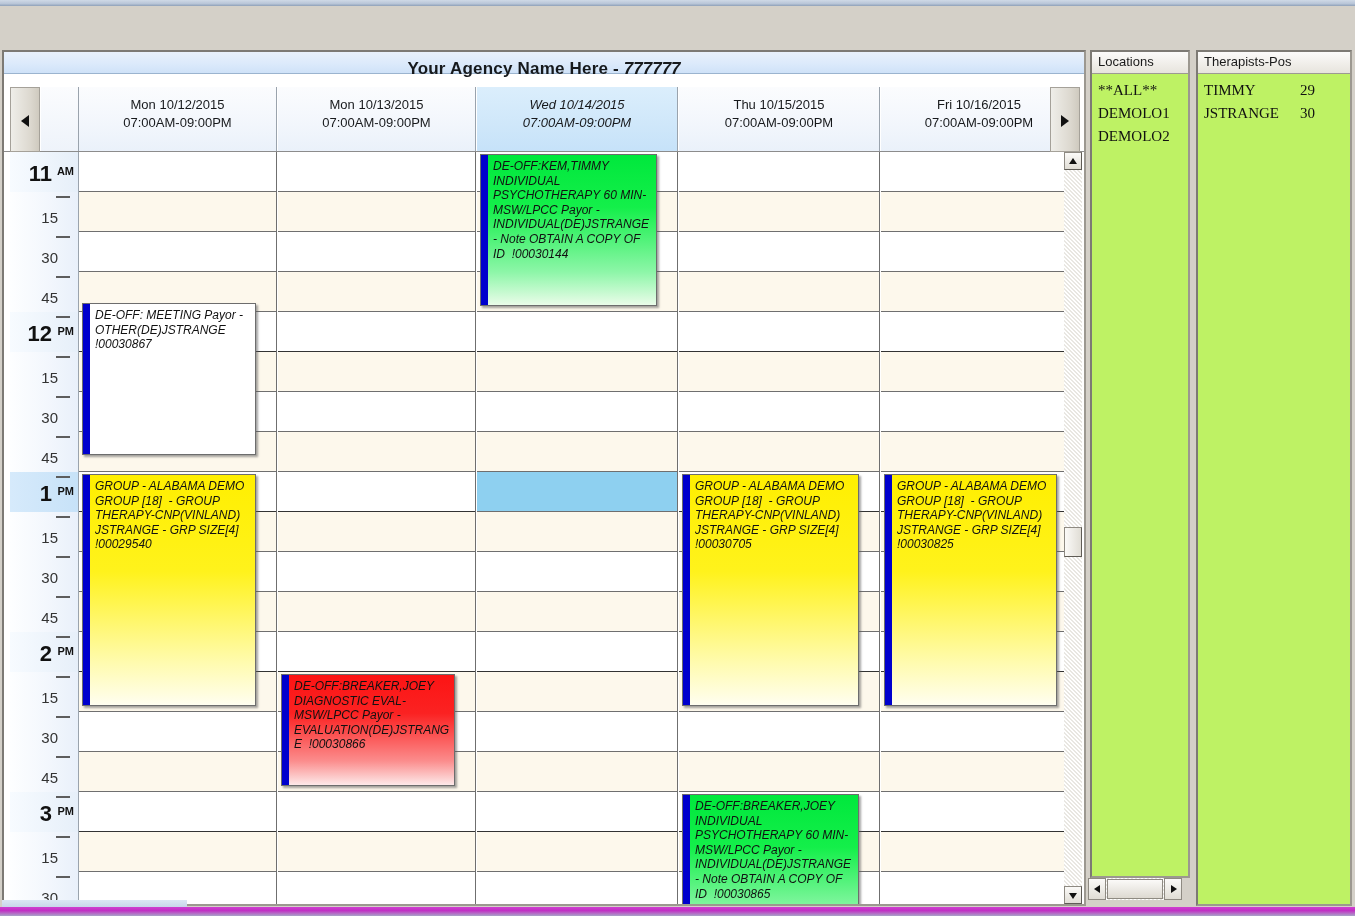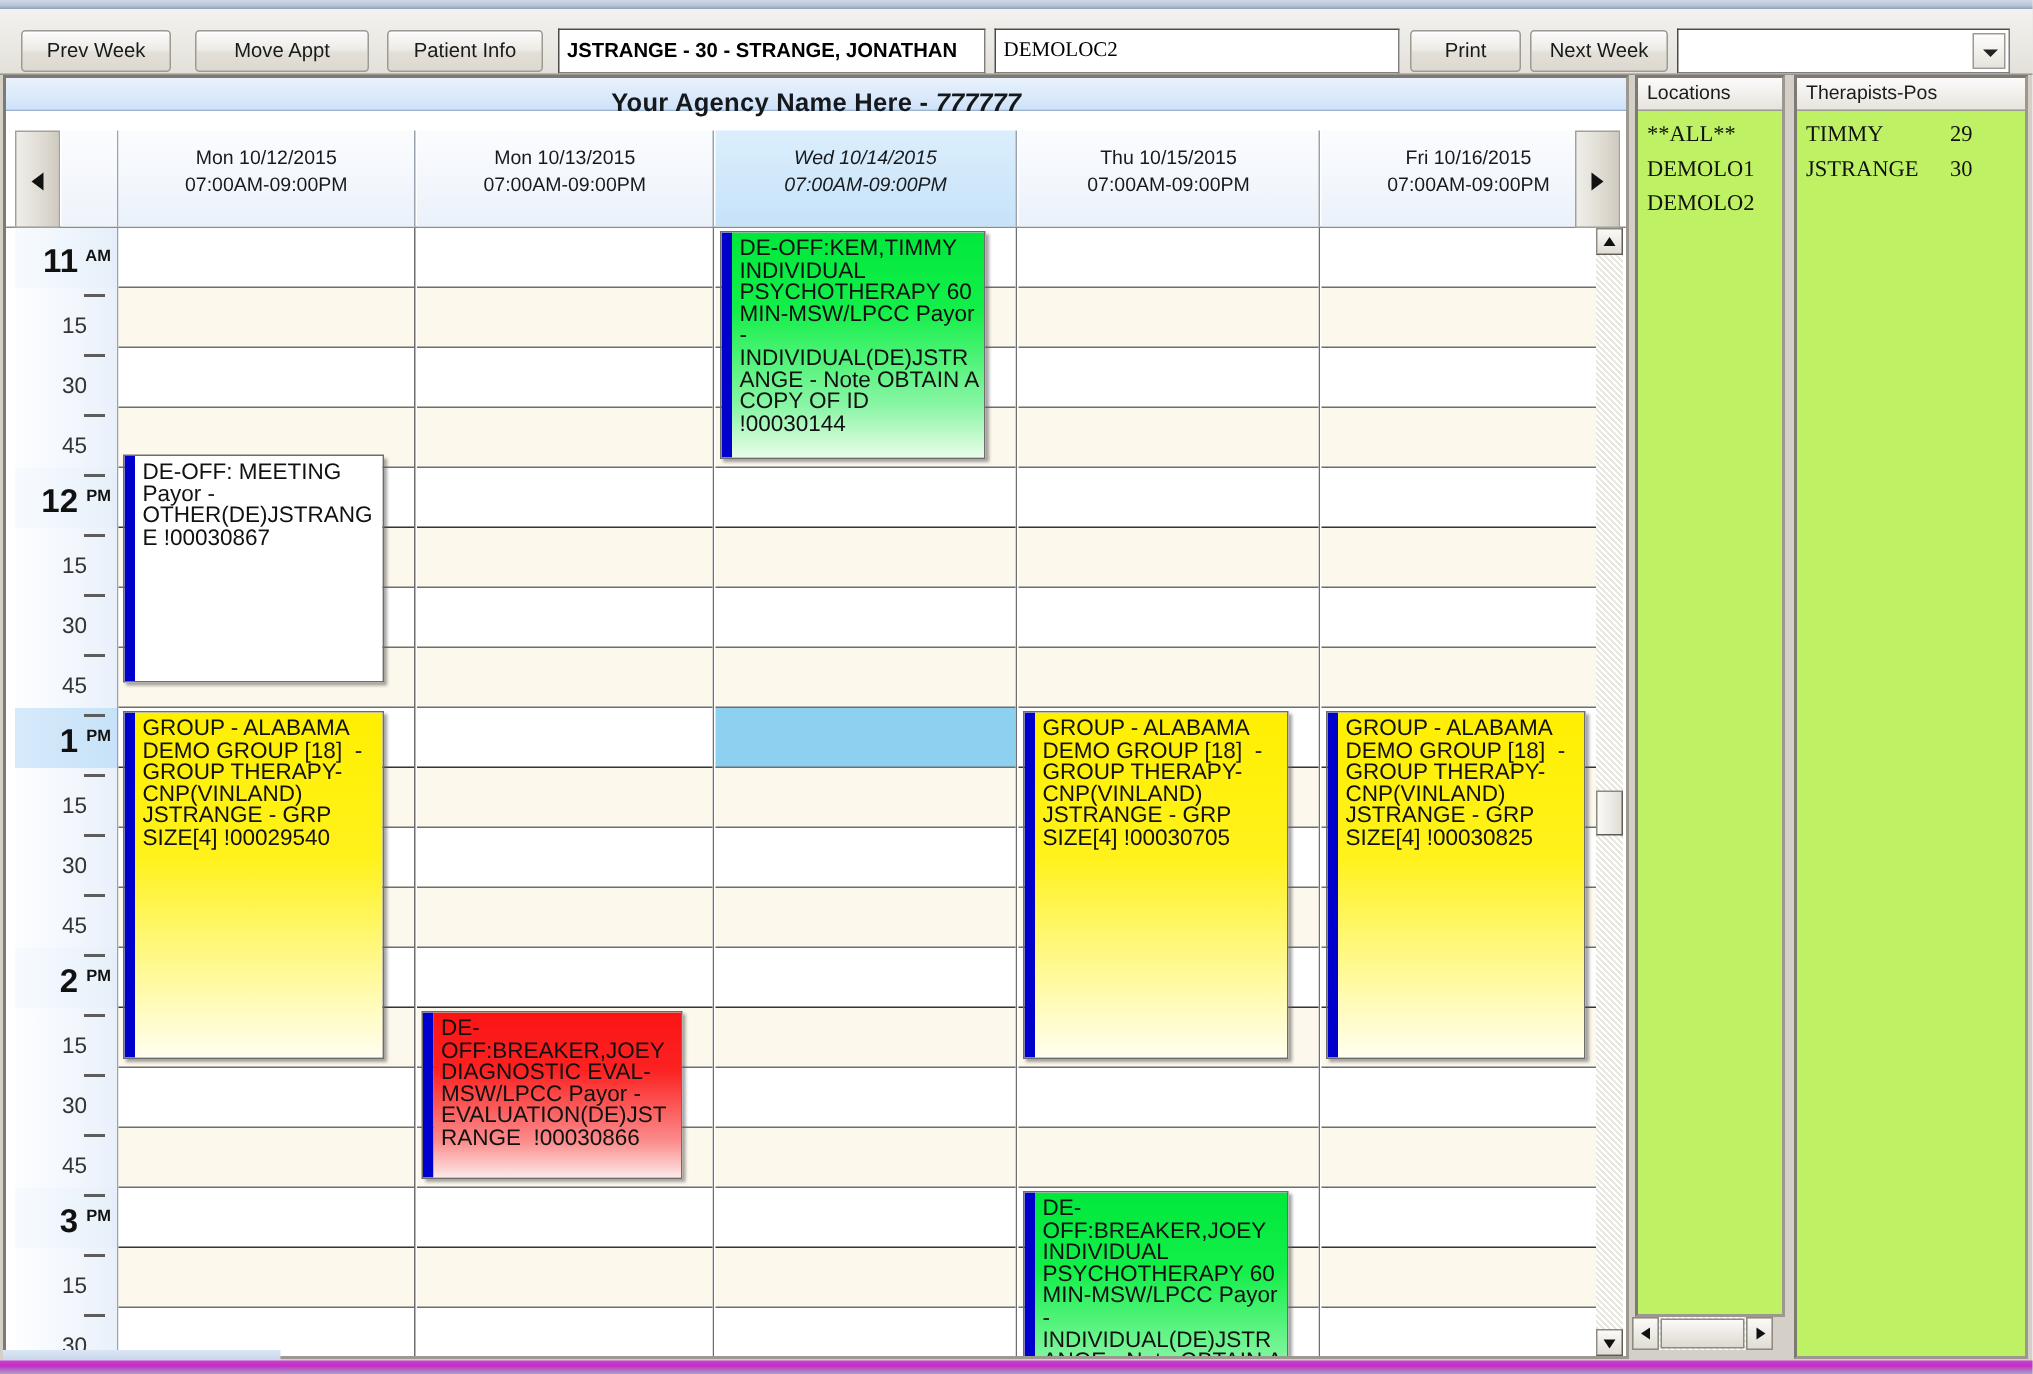--- a/index.html
+++ b/index.html
@@ -151,20 +151,6 @@
 
   <div class="topstrip"></div>
 
-  <div class="toolbar">
-    <div class="tb-btn" style="left:14px;width:100px;">Prev Week</div>
-    <div class="tb-btn" style="left:130px;width:116px;">Move Appt</div>
-    <div class="tb-btn" style="left:258px;width:104px;">Patient Info</div>
-    <div class="tb-input" style="left:372px;width:285px;">JSTRANGE - 30 - STRANGE, JONATHAN</div>
-    <div class="tb-input plain" style="left:663px;width:270px;">DEMOLOC2</div>
-    <div class="tb-btn" style="left:940px;width:74px;">Print</div>
-    <div class="tb-btn" style="left:1020px;width:92px;">Next Week</div>
-    <div class="tb-combo" style="left:1118px;width:222px;">
-      <span class="combo-arrow">
-          <i></i>
-        </span>
-    </div>
-  </div>
 
   <div class="frame">
 

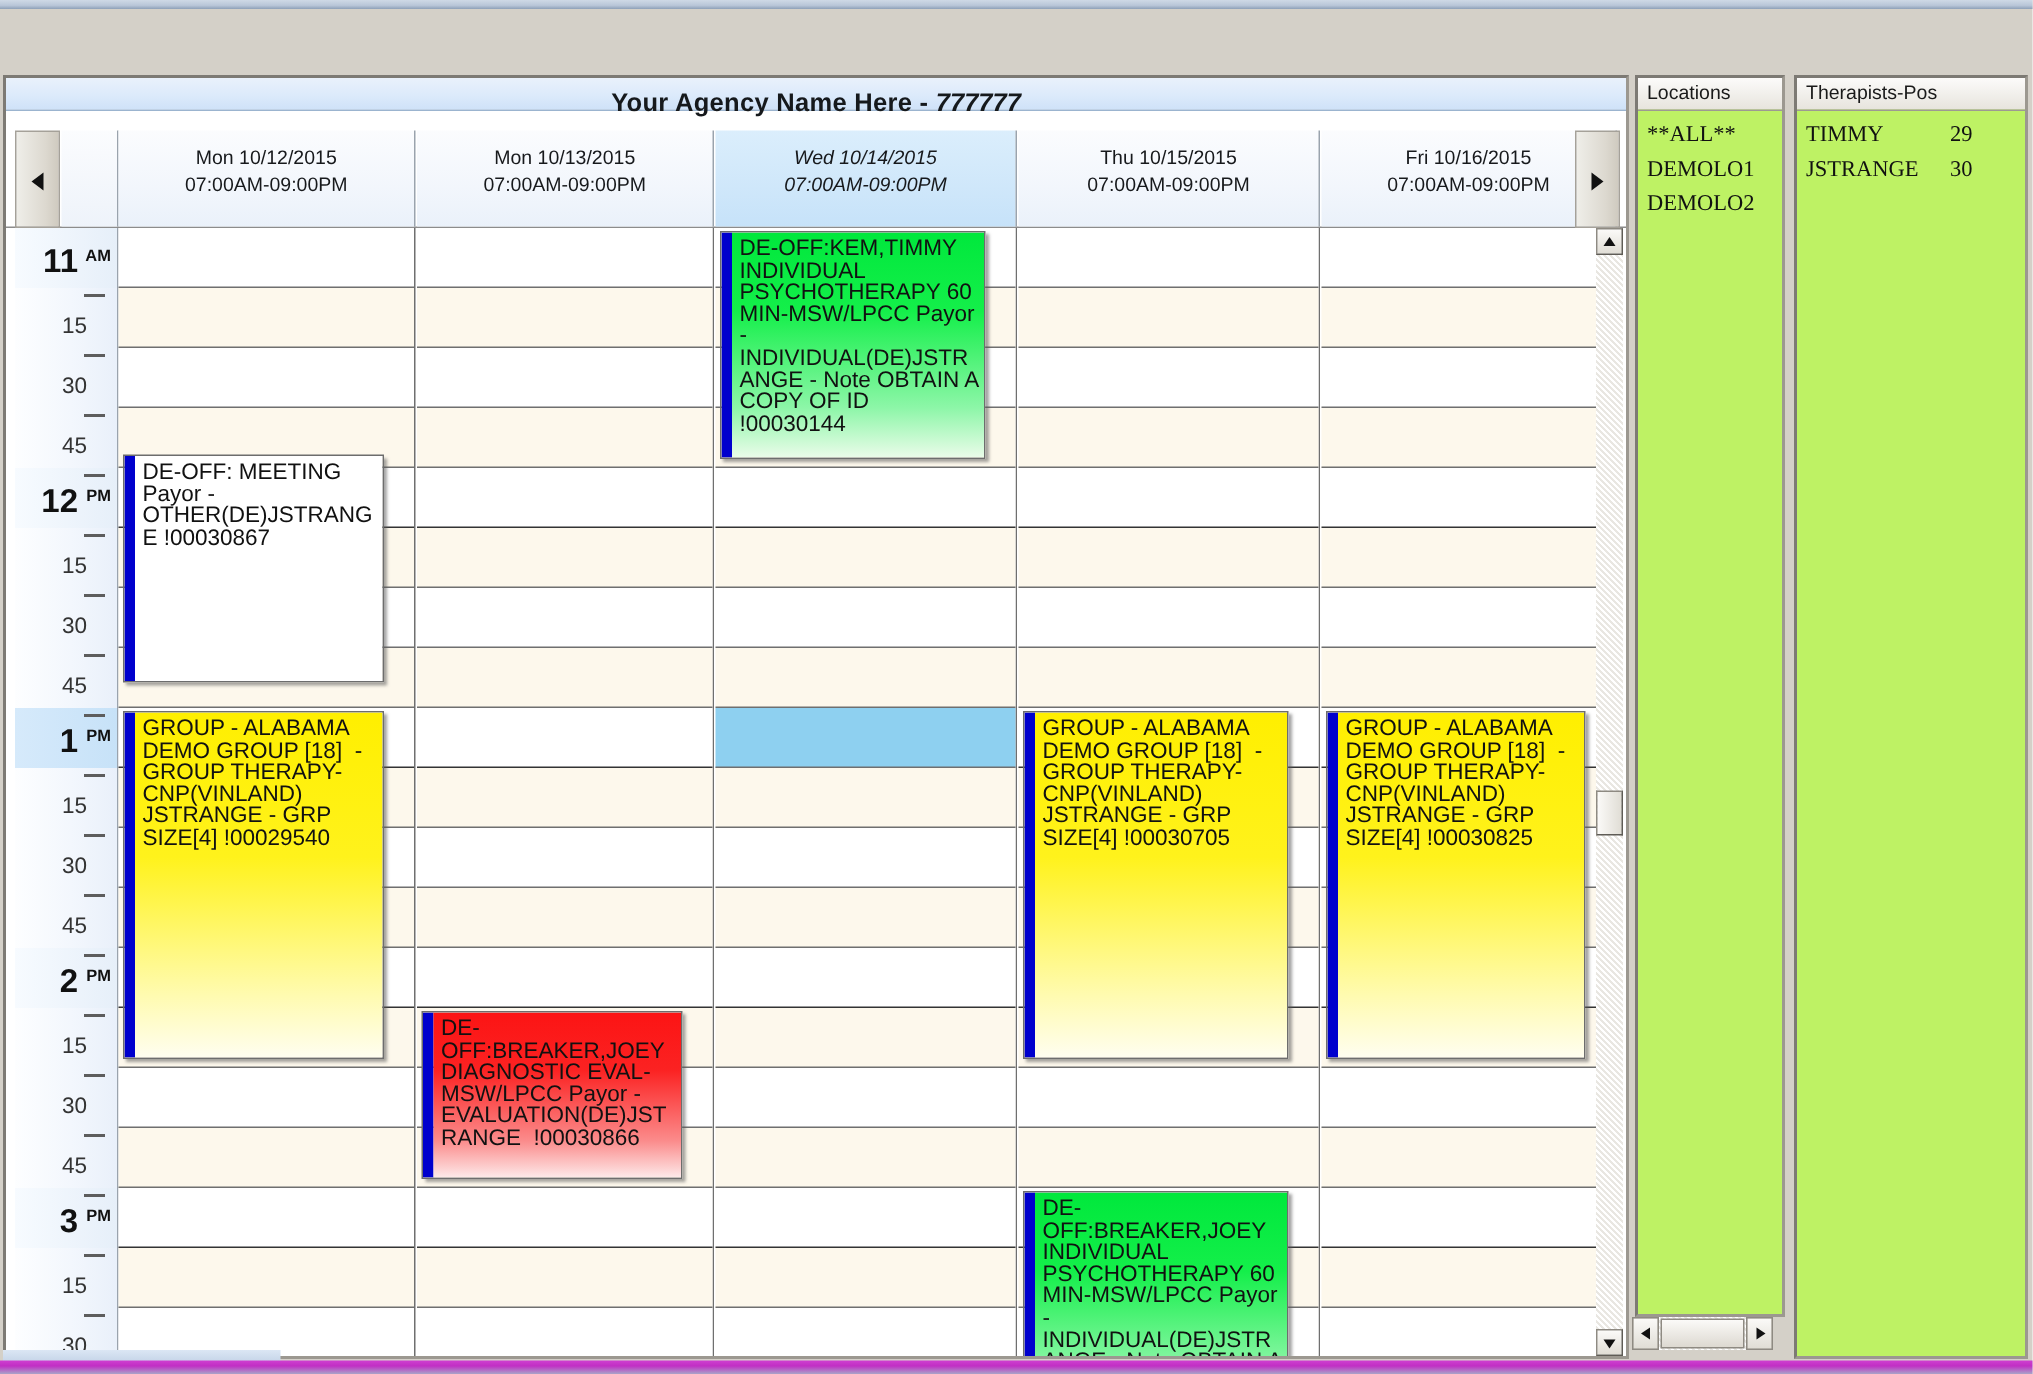--- a/index.html
+++ b/index.html
@@ -95,8 +95,8 @@
   .appt .bar{position:absolute;left:0;top:0;bottom:0;width:7px;background:#0000cd;}
   .appt .body{position:absolute;left:7px;top:0;right:0;bottom:0;
     padding:4px 3px 2px 5px;box-sizing:border-box;}
-  .appt .txt{font-size:15px;line-height:14.6px;color:#111;white-space:pre-wrap;
-    word-break:break-word;font-family:"Liberation Sans",sans-serif;}
+  .appt .txt{font-size:12px;line-height:14.6px;color:#111;white-space:pre-wrap;
+    word-break:break-word;font-family:"Liberation Sans",sans-serif;font-style:italic;}
   .ap-green .body{background:linear-gradient(to bottom,#00e83c 0%,#14ef4a 35%,#8df6a8 78%,#eafce9 100%);}
   .ap-yellow .body{background:linear-gradient(to bottom,#ffef00 0%,#fff21c 42%,#fffbb0 82%,#fffef0 100%);}
   .ap-red .body{background:linear-gradient(to bottom,#fc1414 0%,#fb2222 35%,#fb8c8c 78%,#fde9e9 100%);}

